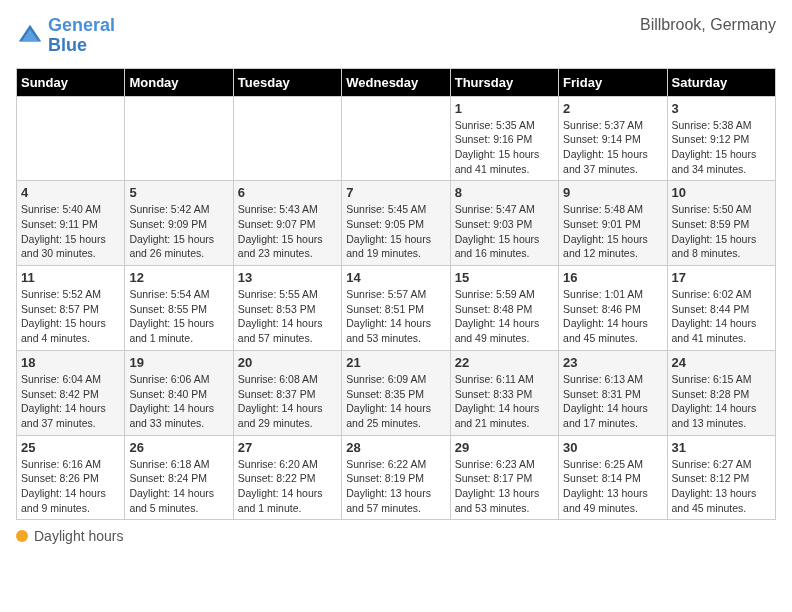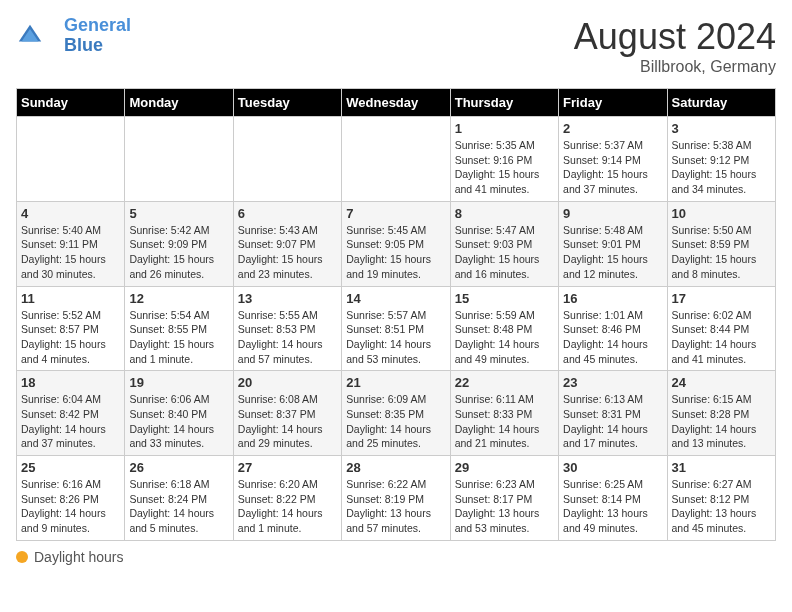--- a/index.html
+++ b/index.html
@@ -19,7 +19,7 @@
     .logo {
       display: flex;
       align-items: center;
-      gap: 20px;
+      gap: 4px;
       justify-content: flex-end;
     }
     .logo-text {

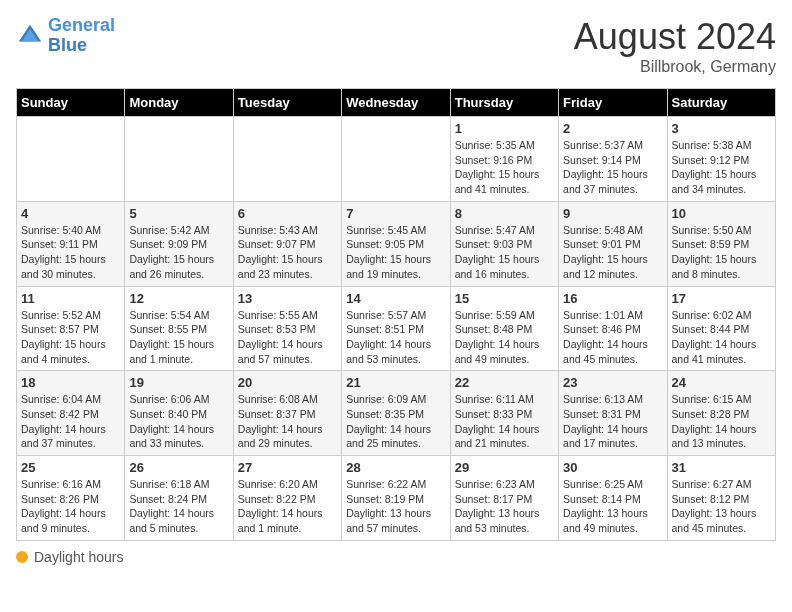--- a/index.html
+++ b/index.html
@@ -117,7 +117,6 @@
     </div>
   </div>
   <div class="title-area">
-    <div class="month-title">August 2024</div>
     <div class="location">Billbrook, Germany</div>
   </div>
 </div>

